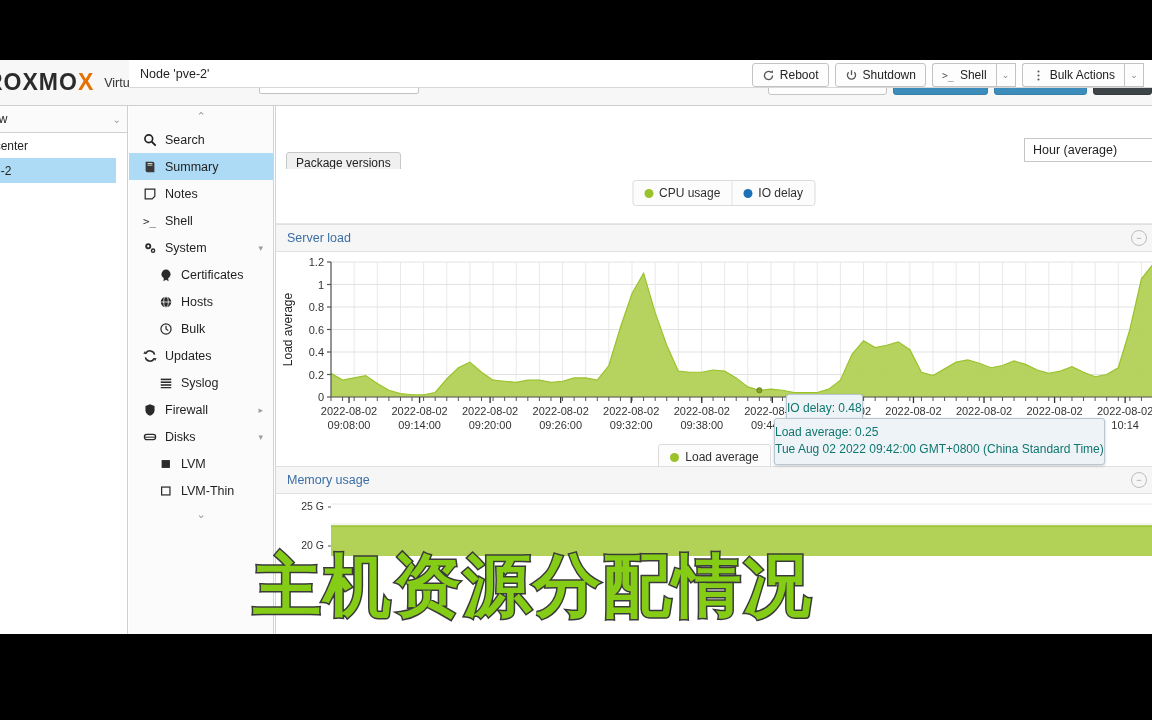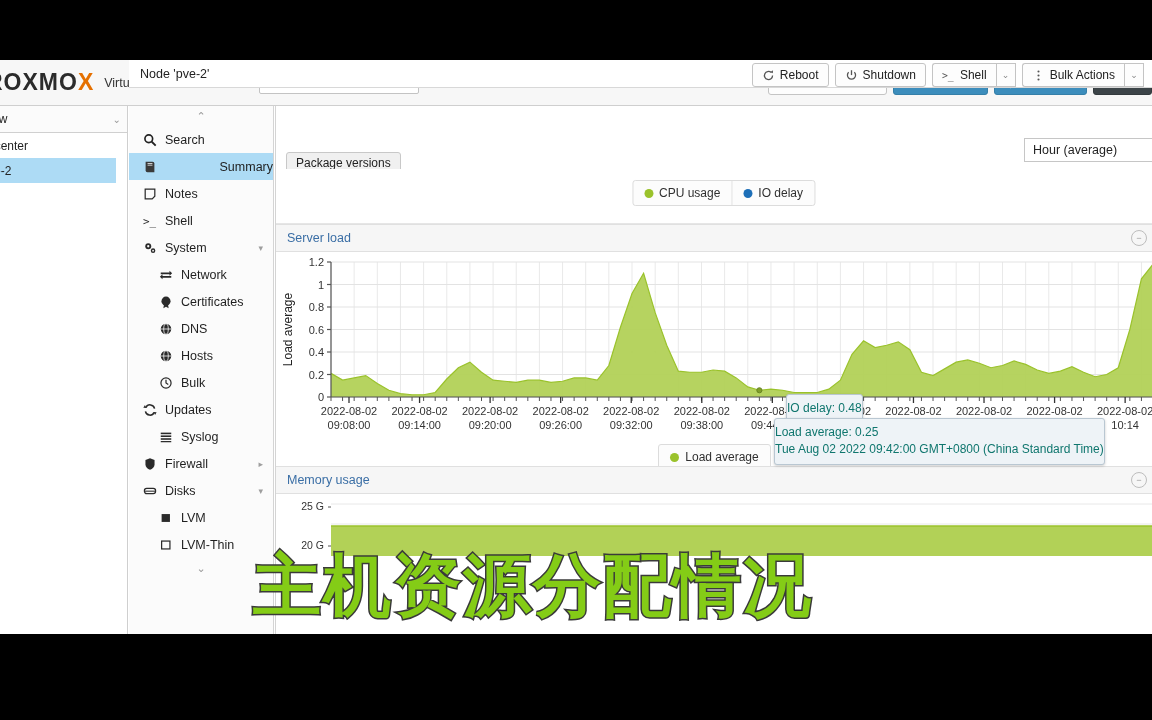--- a/index.html
+++ b/index.html
@@ -86,7 +86,7 @@
     font-size:12.5px; color:#1f1f1f; padding-left:14px; cursor:pointer;
     position:relative;
   }
-  .nav-item.sel { background:#addbf5;justify-content:space-between; }
+  .nav-item.sel { background:#addbf5; }
   .nav-item.sub { padding-left:30px; }
   .nav-item .caret {
     position:absolute; right:10px; color:#9e9e9e; font-size:9px;

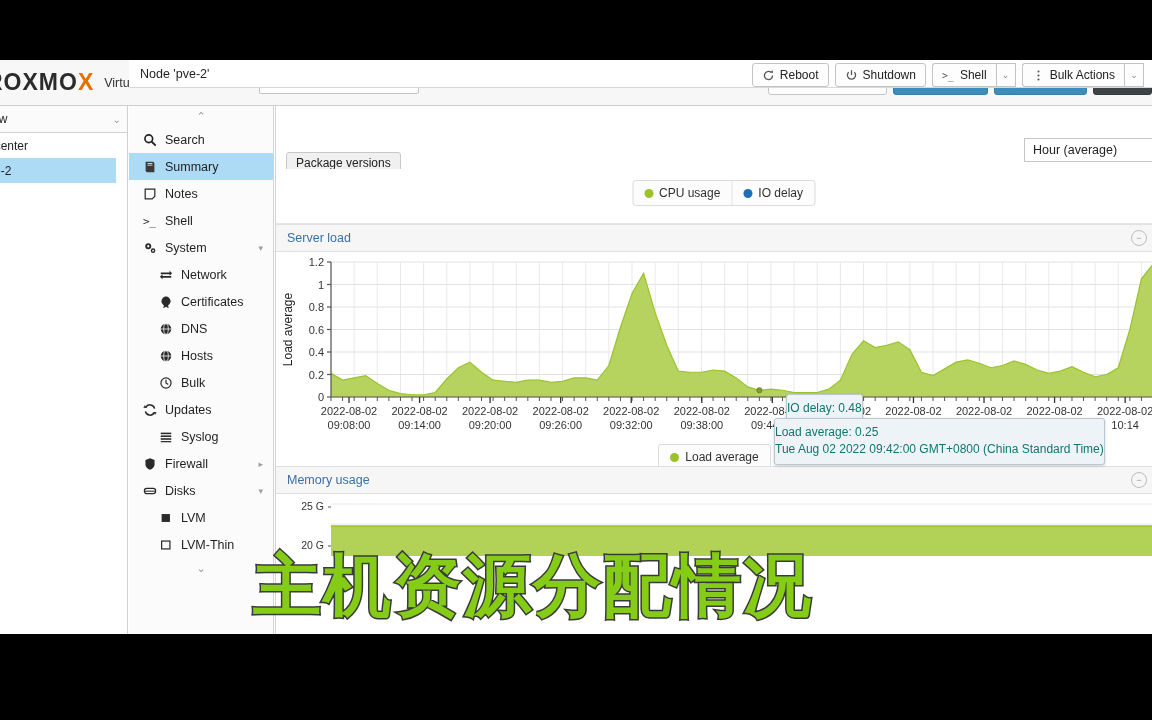--- a/index.html
+++ b/index.html
@@ -304,13 +304,6 @@
               </svg></span>
             <span>System</span>
             <span class="caret">▾</span>
-          </div>
-          <div class="nav-item sub">
-            <span class="nav-ico"><svg viewBox="0 0 16 16" width="14" height="14">
-                <path fill="#2a2a2a" d="M2 5h10V3.2L15 6l-3 2.8V7H2z"></path>
-                <path fill="#2a2a2a" d="M14 11H4v1.8L1 10l3-2.8V9h10z"></path>
-              </svg></span>
-            <span>Network</span>
           </div>
           <div class="nav-item sub">
             <span class="nav-ico"><svg viewBox="0 0 16 16" width="14" height="14">

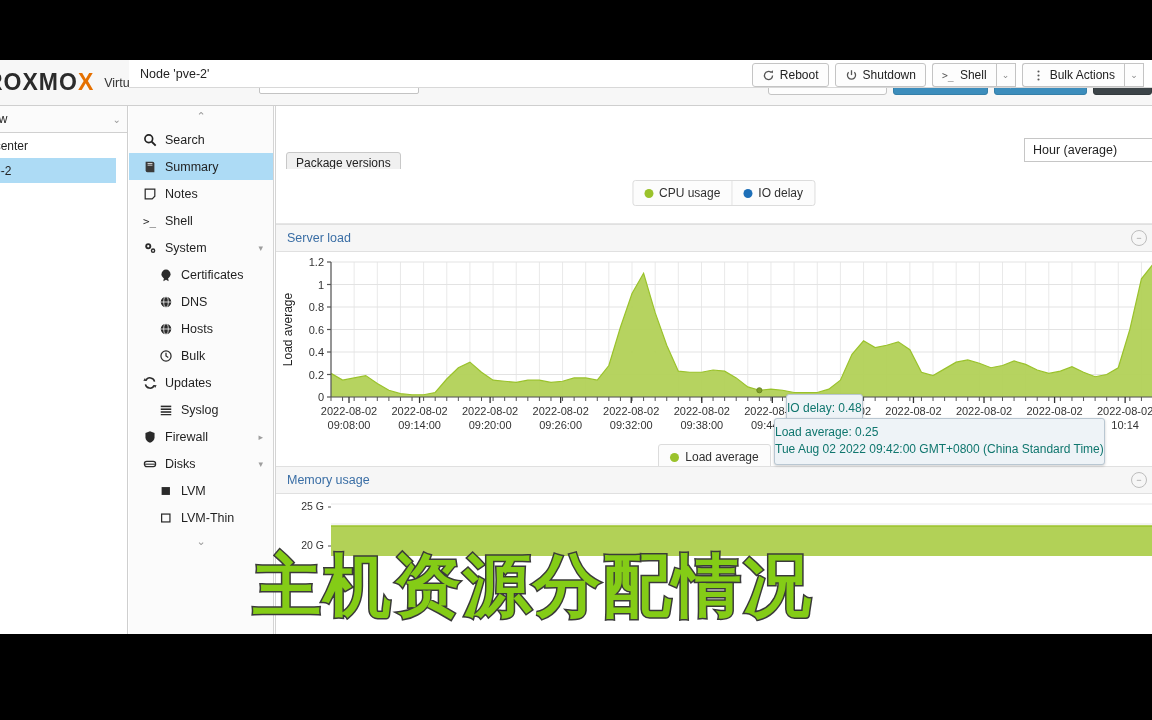--- a/index.html
+++ b/index.html
@@ -311,14 +311,6 @@
                 <path fill="#2a2a2a" d="M5.6 11l-.6 4 3-1.6 3 1.6-.6-4z"></path>
               </svg></span>
             <span>Certificates</span>
-          </div>
-          <div class="nav-item sub">
-            <span class="nav-ico"><svg viewBox="0 0 16 16" width="14" height="14">
-                <circle cx="8" cy="8" r="6" fill="#2a2a2a"></circle>
-                <ellipse cx="8" cy="8" rx="2.6" ry="6" fill="none" stroke="#fbfbfb" stroke-width="0.9"></ellipse>
-                <line x1="2" y1="8" x2="14" y2="8" stroke="#fbfbfb" stroke-width="0.9"></line>
-              </svg></span>
-            <span>DNS</span>
           </div>
           <div class="nav-item sub">
             <span class="nav-ico"><svg viewBox="0 0 16 16" width="14" height="14">

